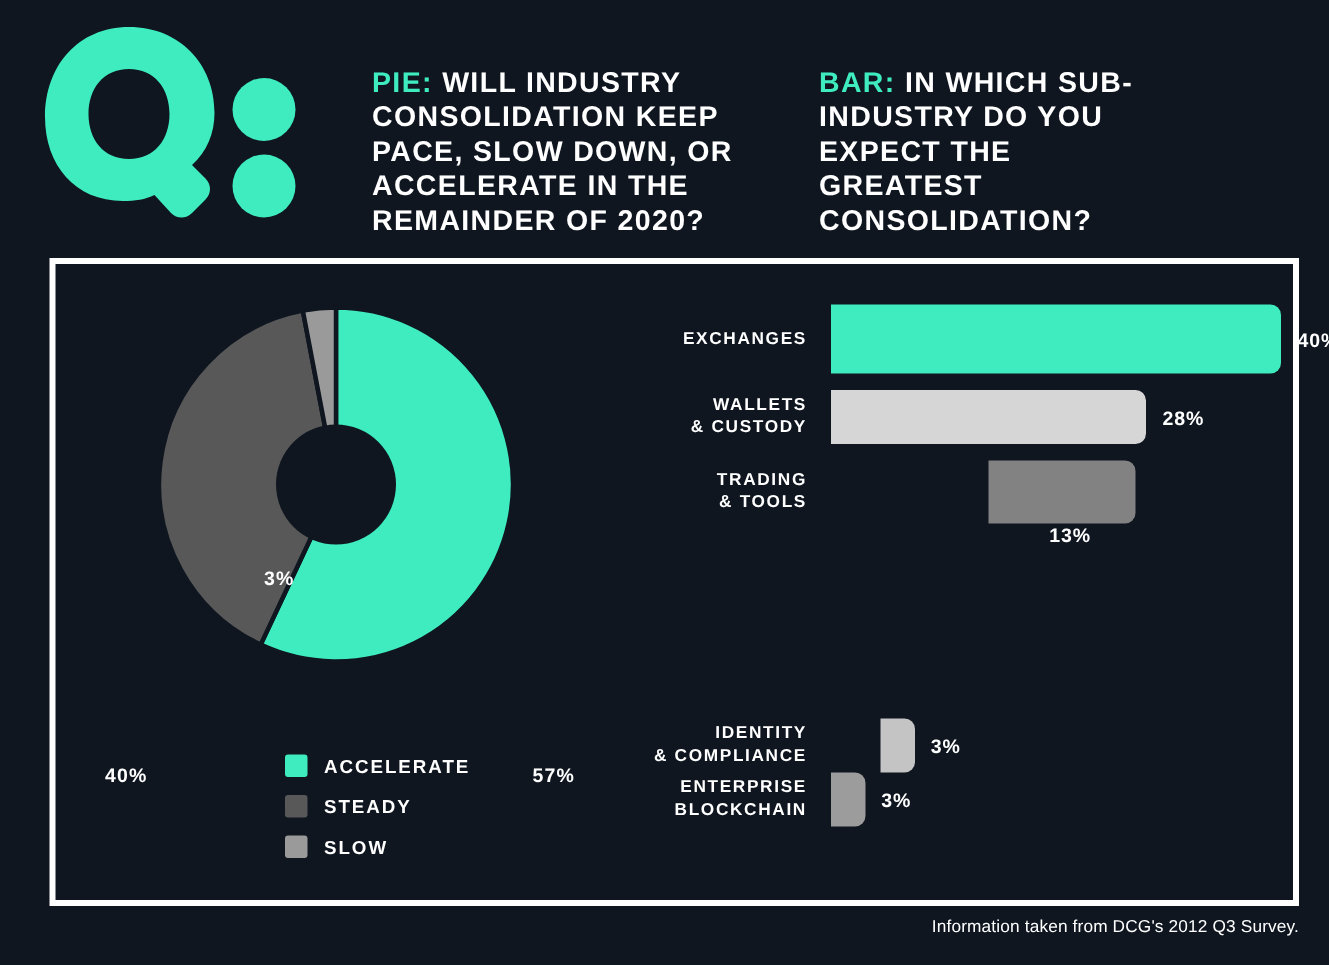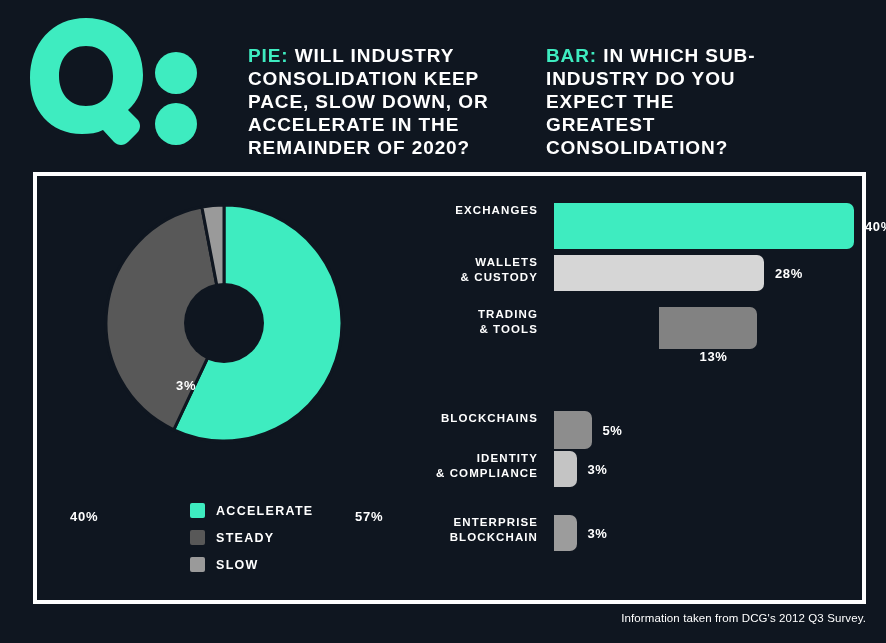--- a/index.html
+++ b/index.html
@@ -82,7 +82,7 @@
   }
   .bar-row{
     position:absolute; left:0; width:100%;
-    display:flex; 
+    display:flex; align-items:center;
   }
   .bar-cat{
     width:127px; text-align:right;

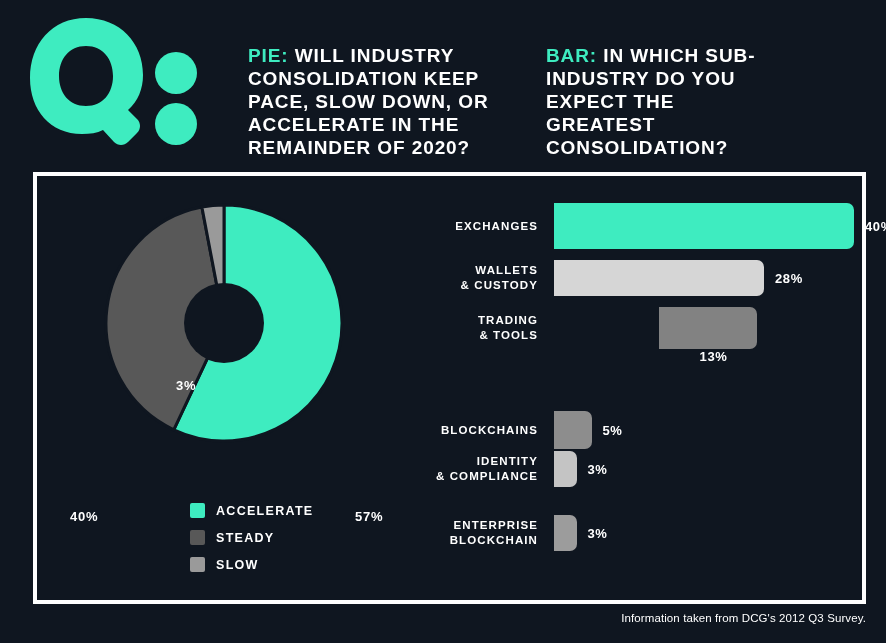--- a/index.html
+++ b/index.html
@@ -198,13 +198,6 @@
             <span class="bar-val">13%</span>
           </div>
         </div>
-        <div class="bar-row" style="top: 235px; height: 38px;">
-          <div class="bar-cat">BLOCKCHAINS</div>
-          <div class="bar-track" style="height: 38px;">
-            <div class="bar-fill" style="width: 37.5px; background: rgb(141, 141, 141);"></div>
-            <span class="bar-val">5%</span>
-          </div>
-        </div>
         <div class="bar-row" style="top: 275px; height: 36px;">
           <div class="bar-cat">IDENTITY<br>&amp; COMPLIANCE</div>
           <div class="bar-track" style="height: 36px;">

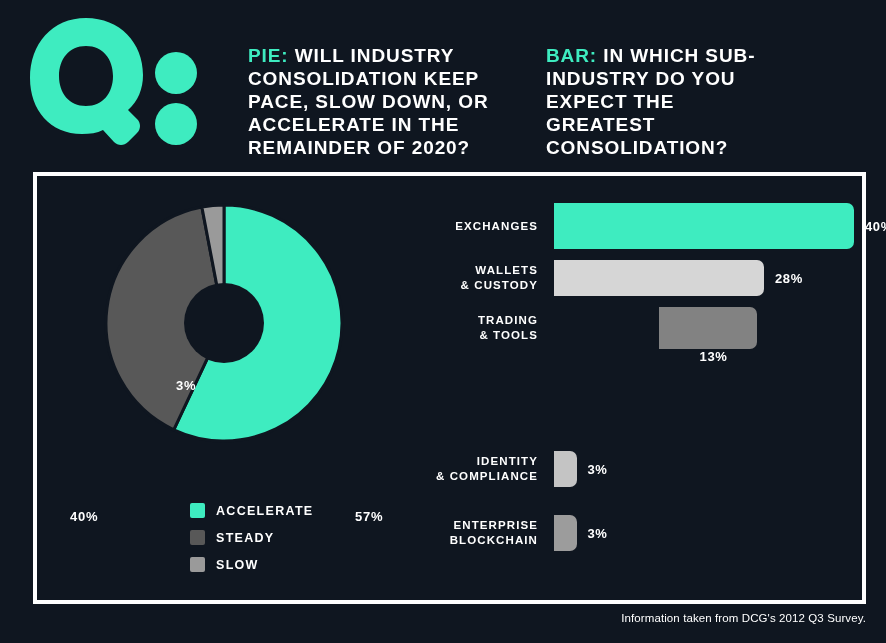--- a/index.html
+++ b/index.html
@@ -198,7 +198,7 @@
             <span class="bar-val">13%</span>
           </div>
         </div>
-        <div class="bar-row" style="top: 275px; height: 36px;">
+        <div class="bar-row" style="top: 303px; height: 36px; gap: 33px;">
           <div class="bar-cat">IDENTITY<br>&amp; COMPLIANCE</div>
           <div class="bar-track" style="height: 36px;">
             <div class="bar-fill" style="width: 22.5px; background: rgb(196, 196, 196);"></div>

